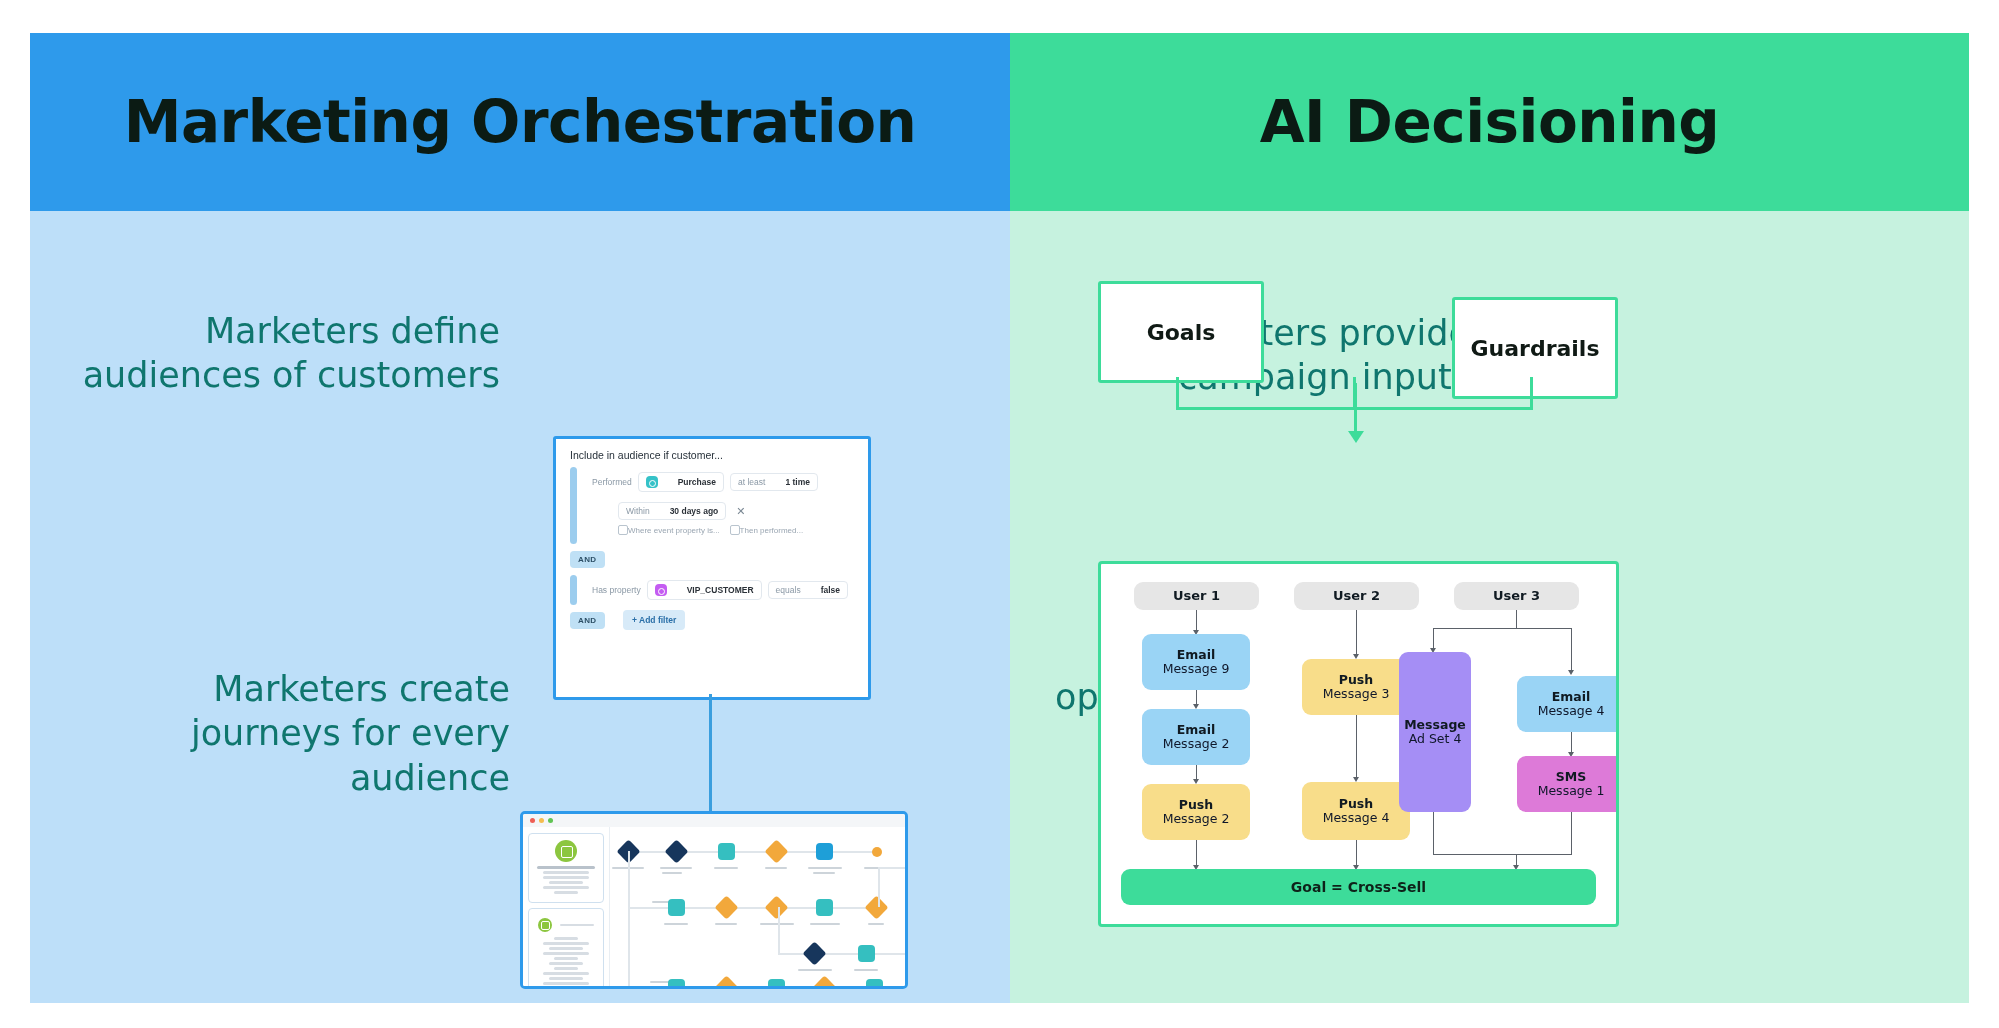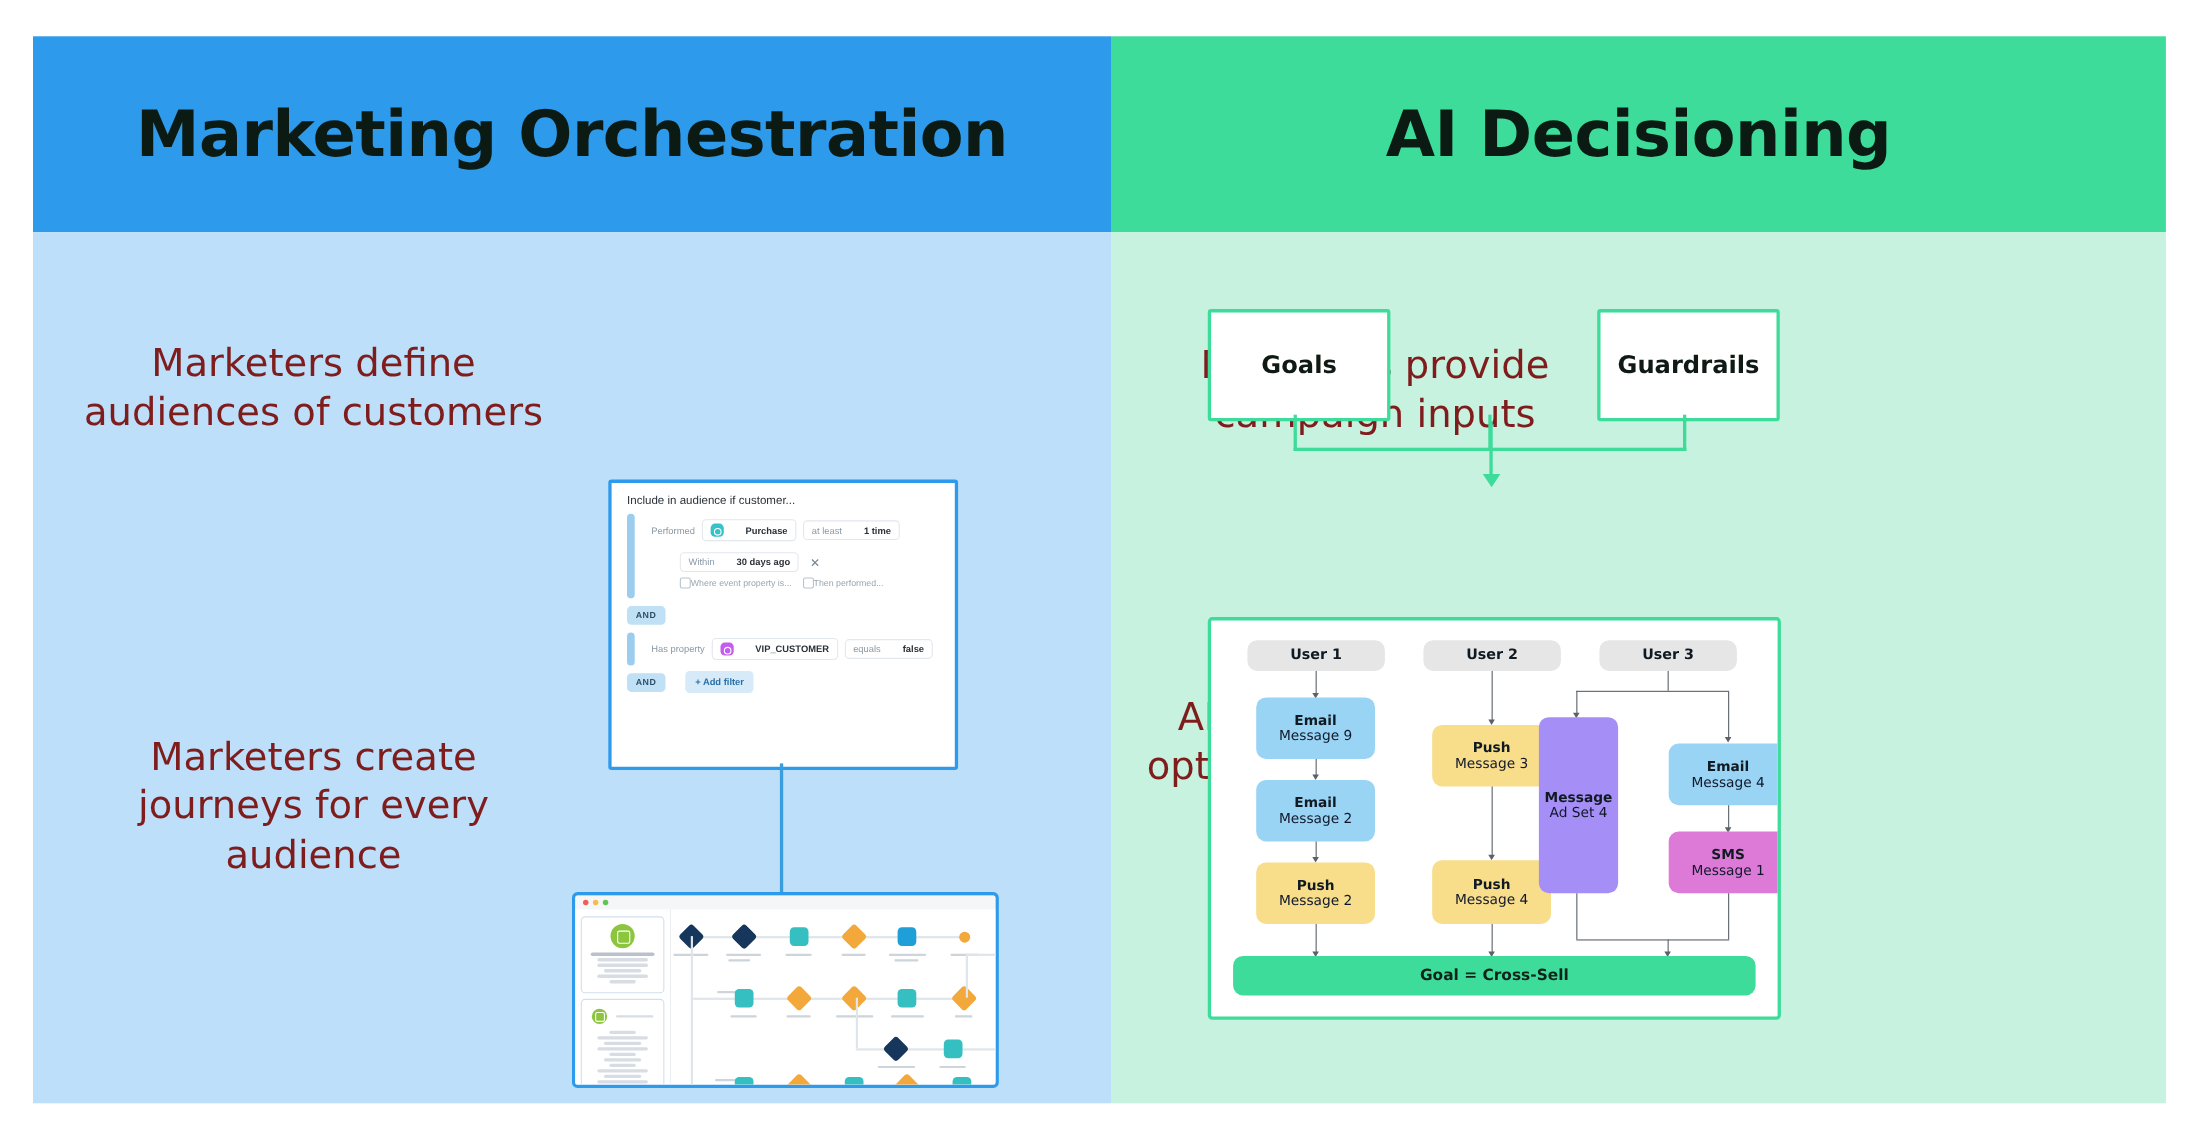--- a/index.html
+++ b/index.html
@@ -27,7 +27,7 @@
 
   
   .lead{
-    position:absolute;text-align:center;color:#7f1d1d;
+    position:absolute;text-align:right;color:#0f766e;
     font-size:35px;line-height:1.27;font-weight:400;
     font-family:"DejaVu Sans",sans-serif;
   }

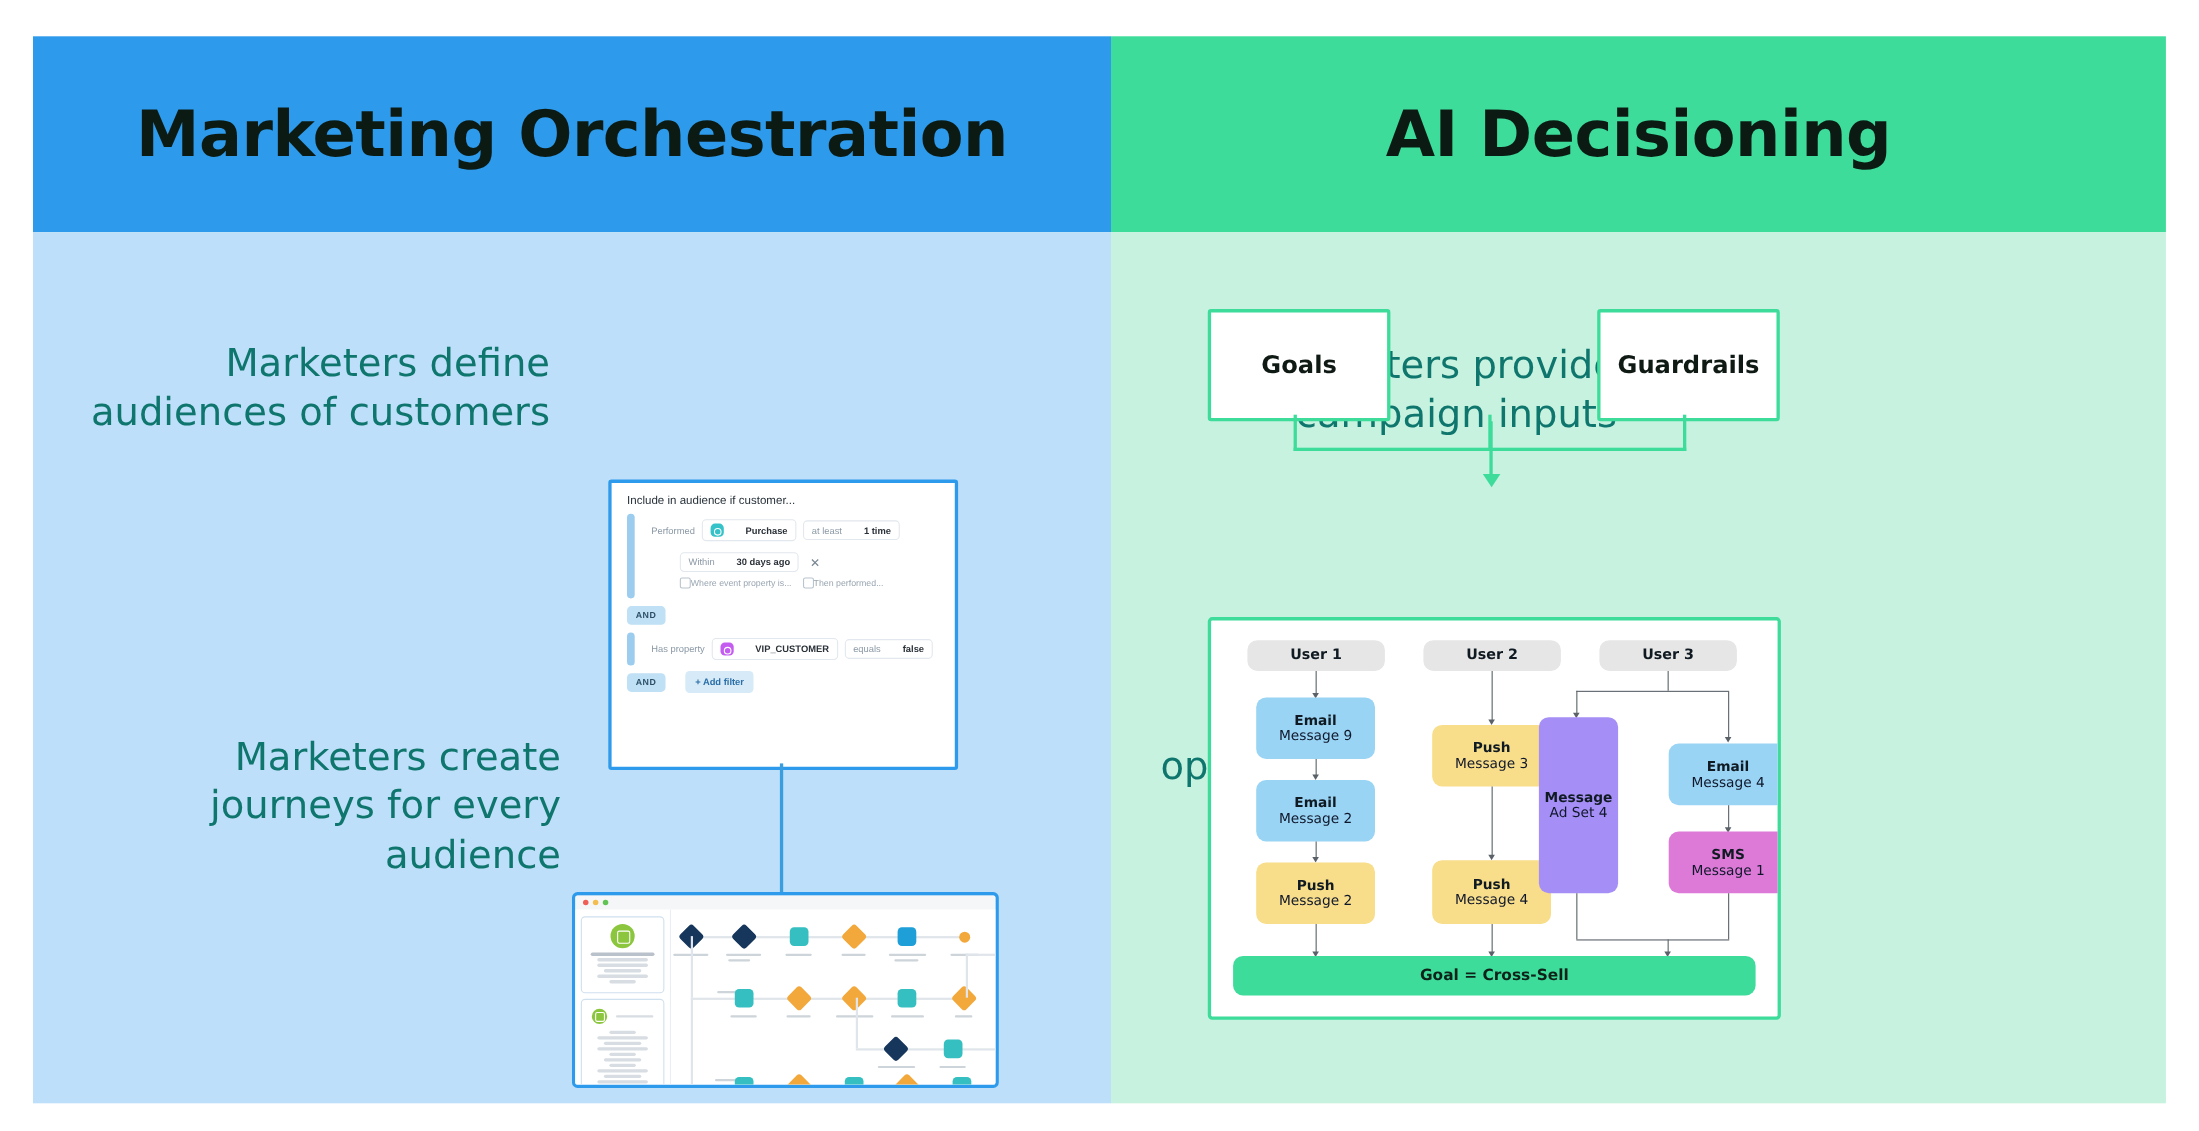--- a/index.html
+++ b/index.html
@@ -113,7 +113,7 @@
   }
   .in-1{left:88px;top:70px;width:160px;height:96px;}
   .in-2{left:265px;top:70px;width:160px;height:96px;}
-  .in-3{left:442px;top:70px;width:160px;height:96px;}
+  .in-3{left:442px;top:86px;width:160px;height:96px;}
   .connector{position:absolute;background:#3ddc9a;}
   .arrow-green{position:absolute;left:344px;top:172px;}
   .arrow-green .stem{position:absolute;left:0;top:0;width:3px;height:50px;background:#3ddc9a;}

